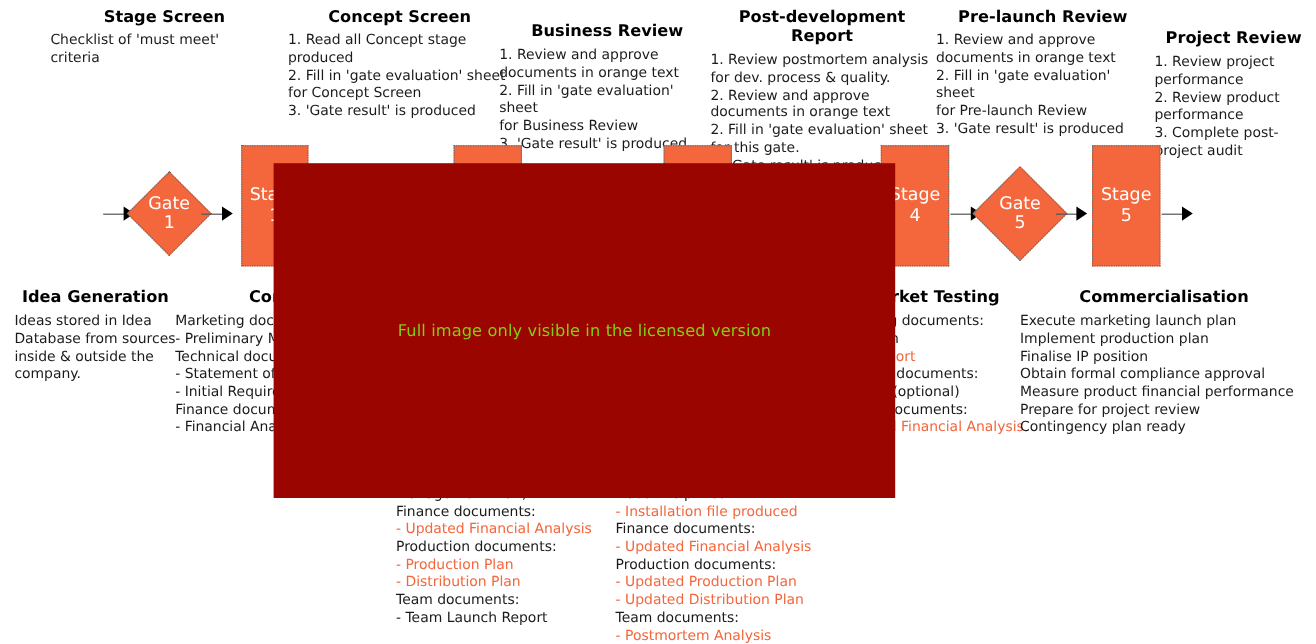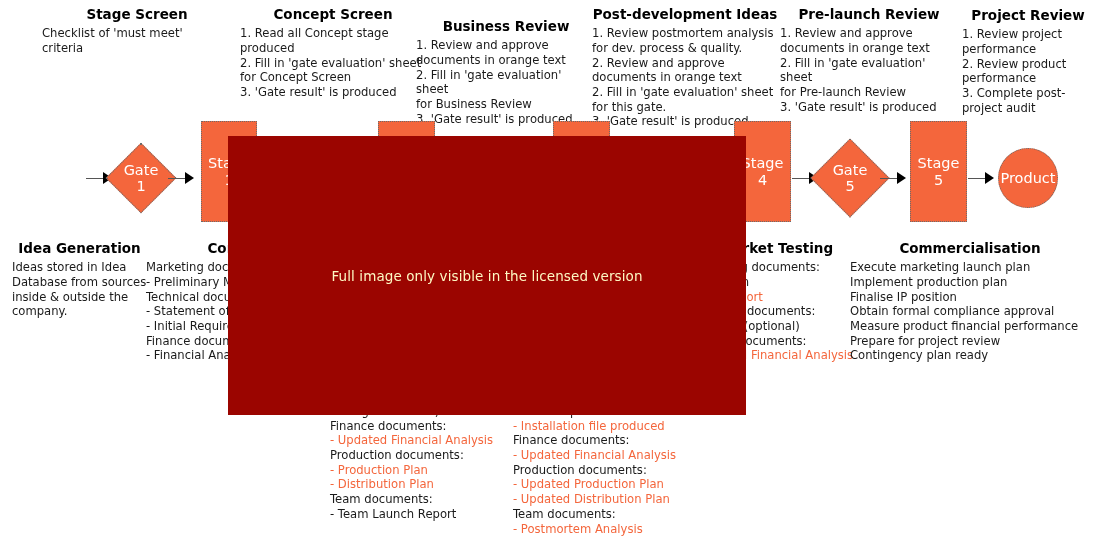--- a/index.html
+++ b/index.html
@@ -103,7 +103,7 @@
   </div>
 
   <div class="blk" style="left:592px; top:6px; width:186px;">
-    <div class="hdr">Post-development Ideas</div>
+    <div class="hdr">Post-development Report</div>
     <div class="body-txt" style="margin-top:4px;"><span>1. Review postmortem analysis</span><br><span>for dev. process &amp; quality.</span><br><span>2. Review and approve</span><br><span>documents in orange text</span><br><span>2. Fill in 'gate evaluation' sheet</span><br><span>for this gate.</span><br><span>3. 'Gate result' is produced</span></div>
   </div>
 

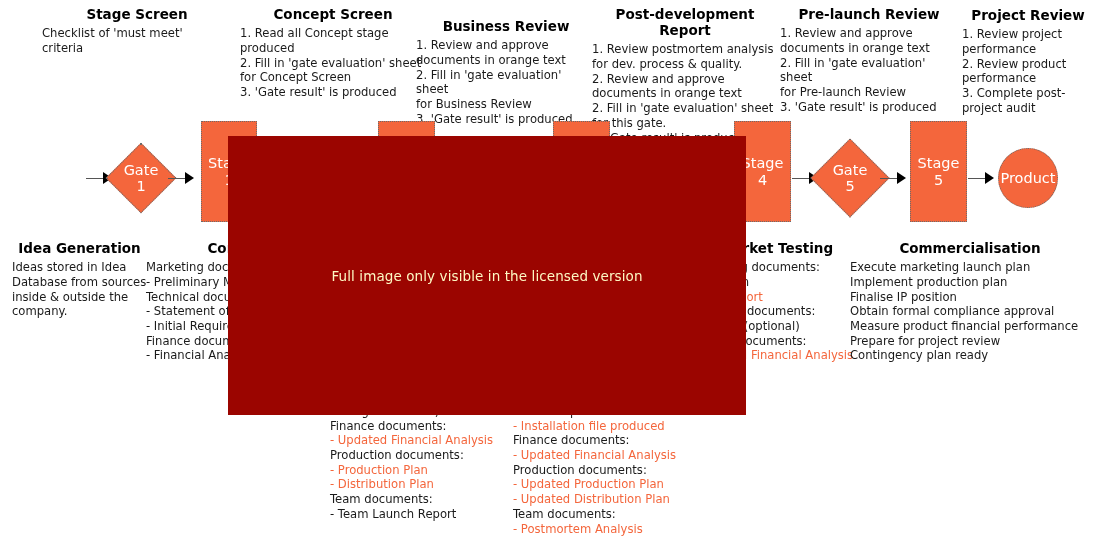--- a/index.html
+++ b/index.html
@@ -112,7 +112,7 @@
     <div class="body-txt" style="margin-top:4px;"><span>1. Review and approve</span><br><span>documents in orange text</span><br><span>2. Fill in 'gate evaluation' sheet</span><br><span>for Pre-launch Review</span><br><span>3. 'Gate result' is produced</span></div>
   </div>
 
-  <div class="blk" style="left:962px; top:7px; width:132px;">
+  <div class="blk" style="left:962px; top:24px; width:132px;">
     <div class="hdr">Project Review</div>
     <div class="body-txt" style="margin-top:4px;"><span>1. Review project</span><br><span>performance</span><br><span>2. Review product</span><br><span>performance</span><br><span>3. Complete post-</span><br><span>project audit</span></div>
   </div>

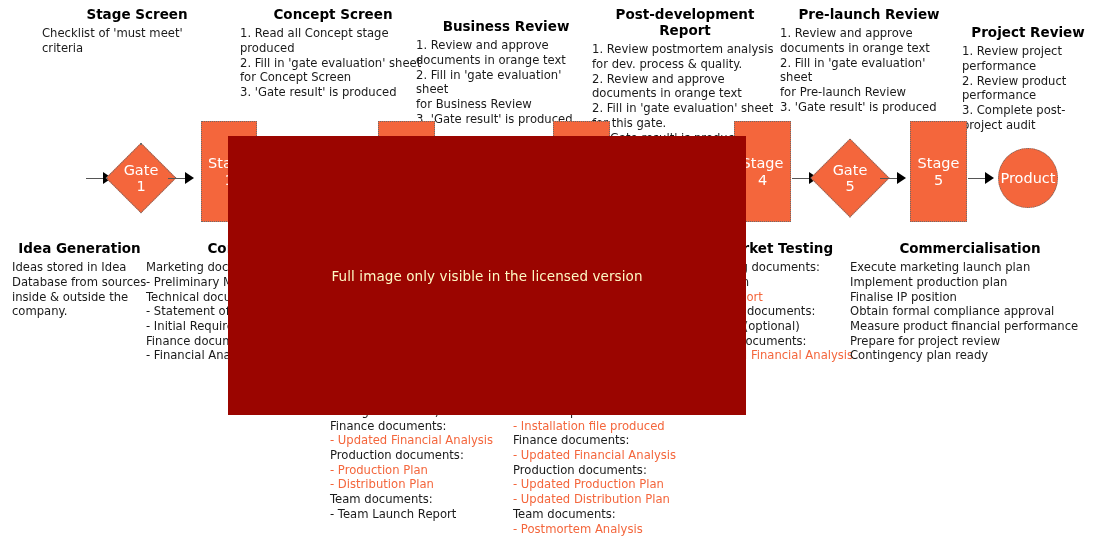--- a/index.html
+++ b/index.html
@@ -195,9 +195,6 @@
   <div class="conn" style="left:968px; top:178px; width:20px;"></div>
   <div class="arw" style="left:985px; top:172px;"></div>
 
-  <div class="shape circle" style="left:998px; top:148px; width:60px; height:60px;">
-    <span>Product</span>
-  </div>
 
   <div class="blk" style="left:12px; top:240px; width:135px;">
     <div class="hdr">Idea Generation</div>

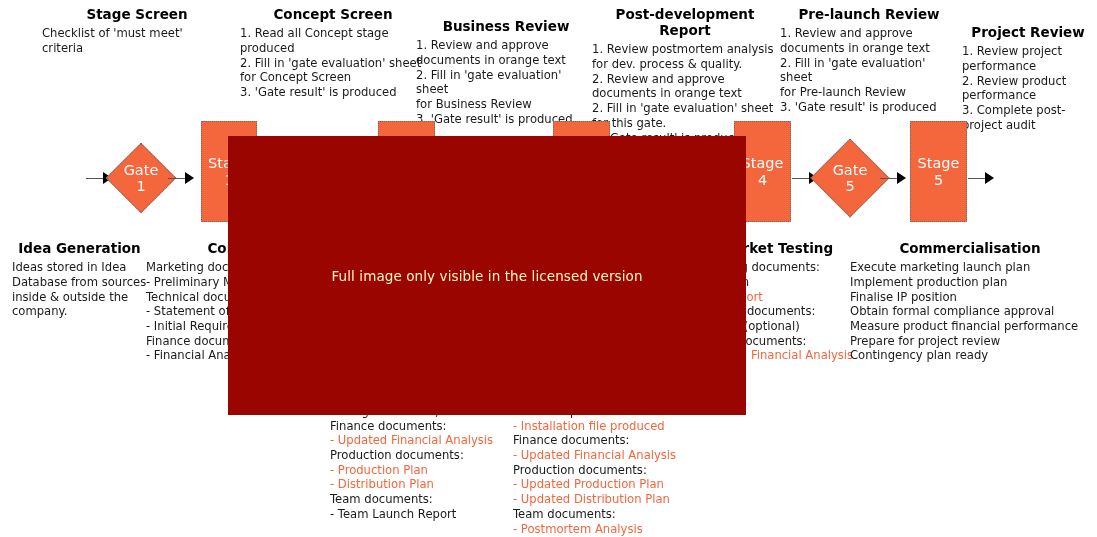--- a/index.html
+++ b/index.html
@@ -76,7 +76,7 @@
     z-index:50;
   }
   #overlay .otxt {
-    color:#fef9c3;
+    color:#84cc16;
     font-size:13.5px;
     letter-spacing:.1px;
     text-align:center;

